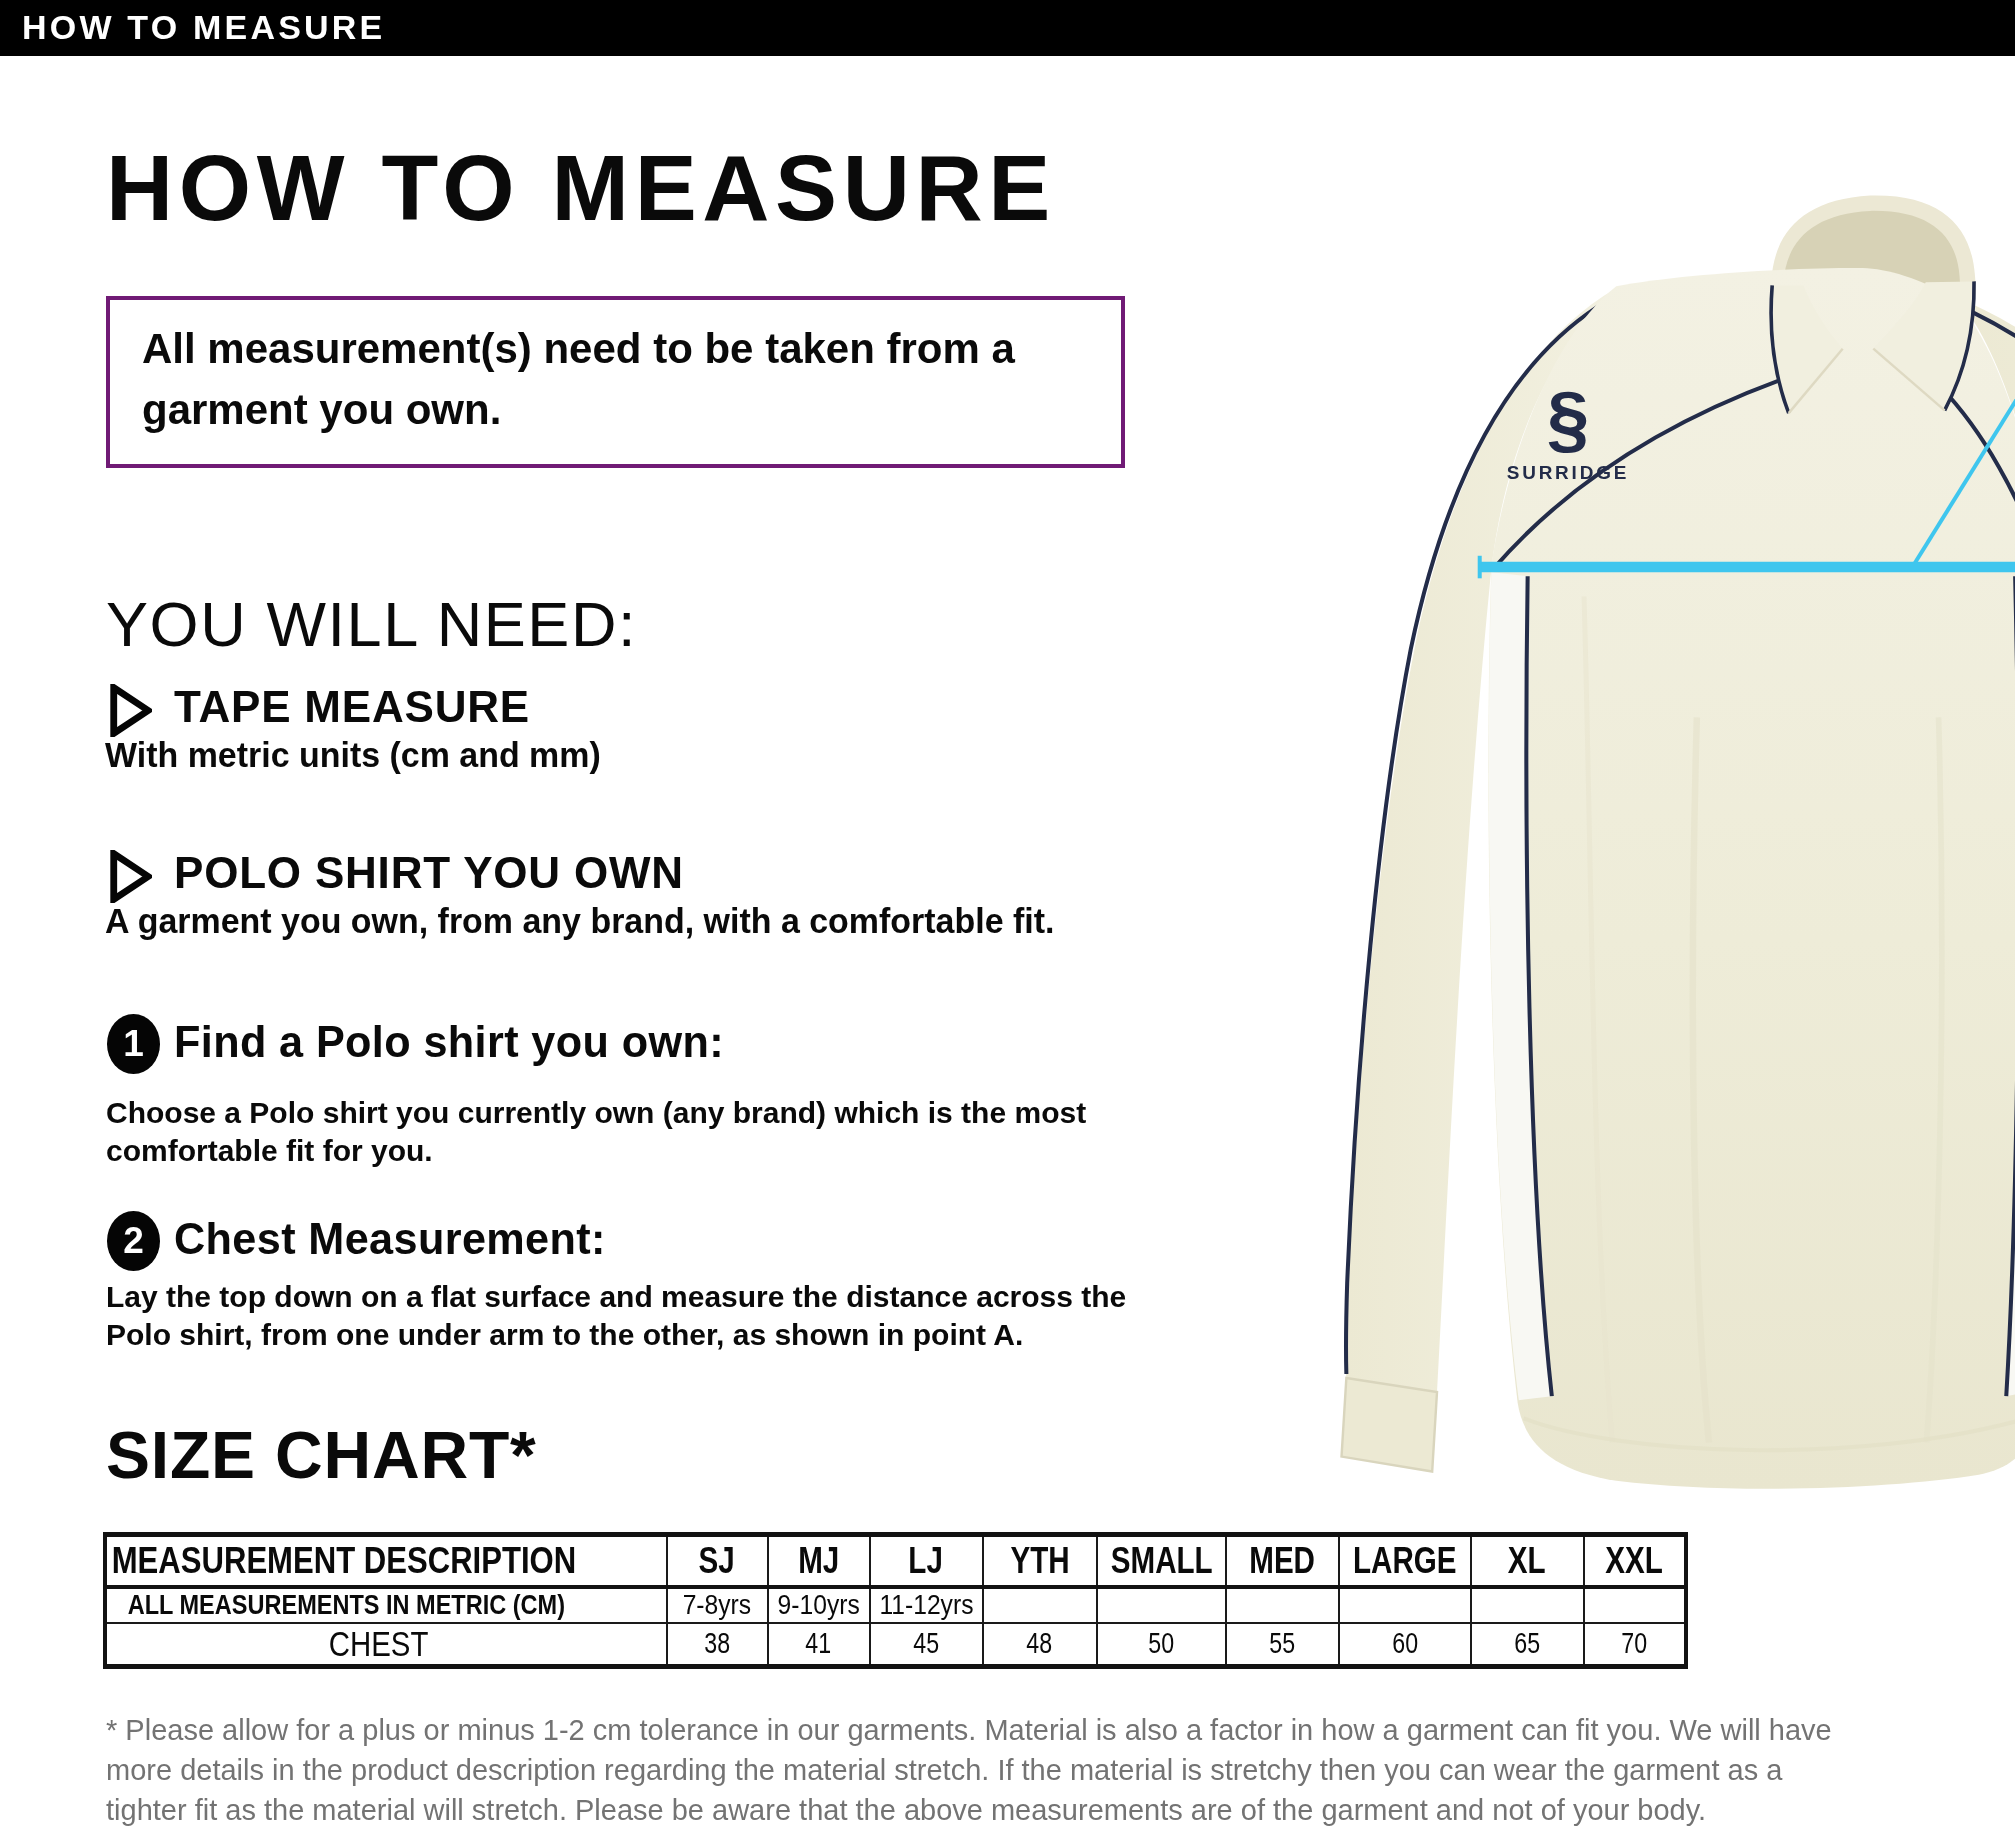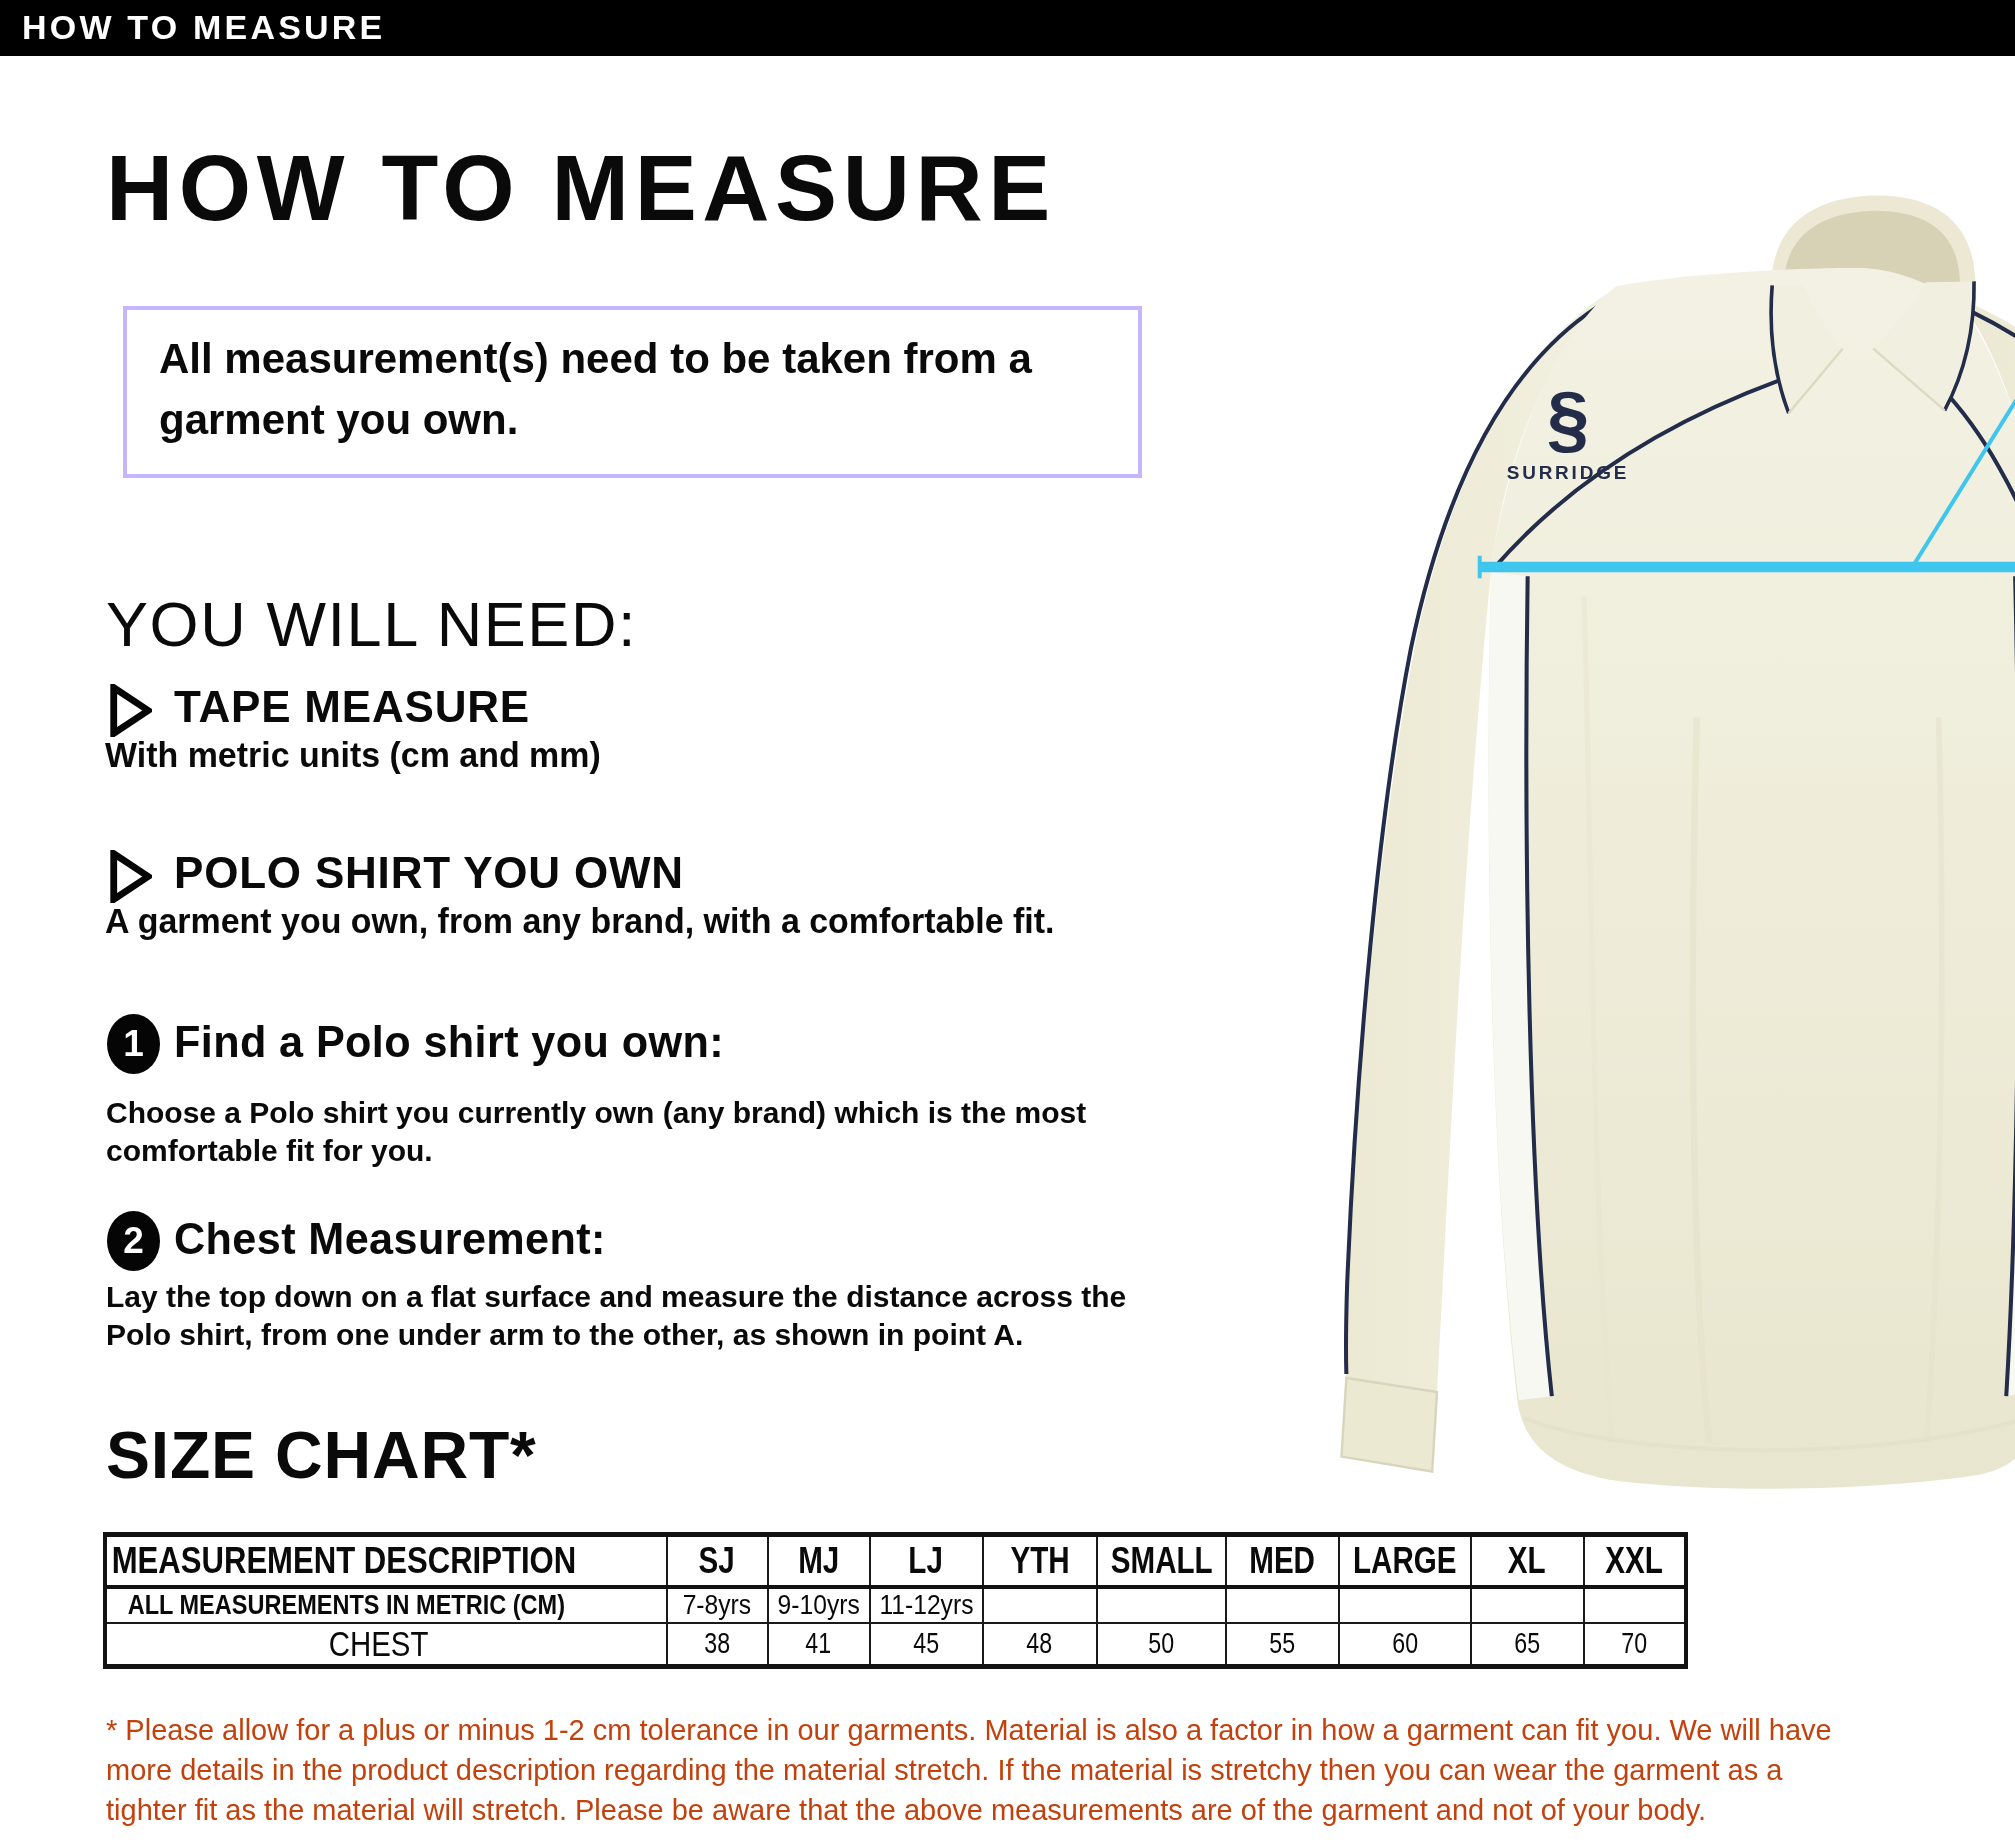--- a/index.html
+++ b/index.html
@@ -14,8 +14,8 @@
   
   .h1{position:absolute;left:106px;top:142px;font-size:93px;font-weight:bold;
     letter-spacing:5.6px;line-height:1;white-space:nowrap;}
-  .note-box{position:absolute;left:106px;top:306px;width:979px;height:129px;
-    border:4px solid #c4b5fd;padding:17.7px 0 17.7px 32px;margin-left:17px;}
+  .note-box{position:absolute;left:106px;top:296px;width:979px;height:129px;
+    border:4px solid #701a75;padding:17.7px 0 17.7px 32px;}
   .note-box .note-text{font-size:42px;font-weight:bold;line-height:61px;width:907px;
     letter-spacing:0px;}
   .h2{position:absolute;left:106px;top:545px;font-size:63px;font-weight:normal;

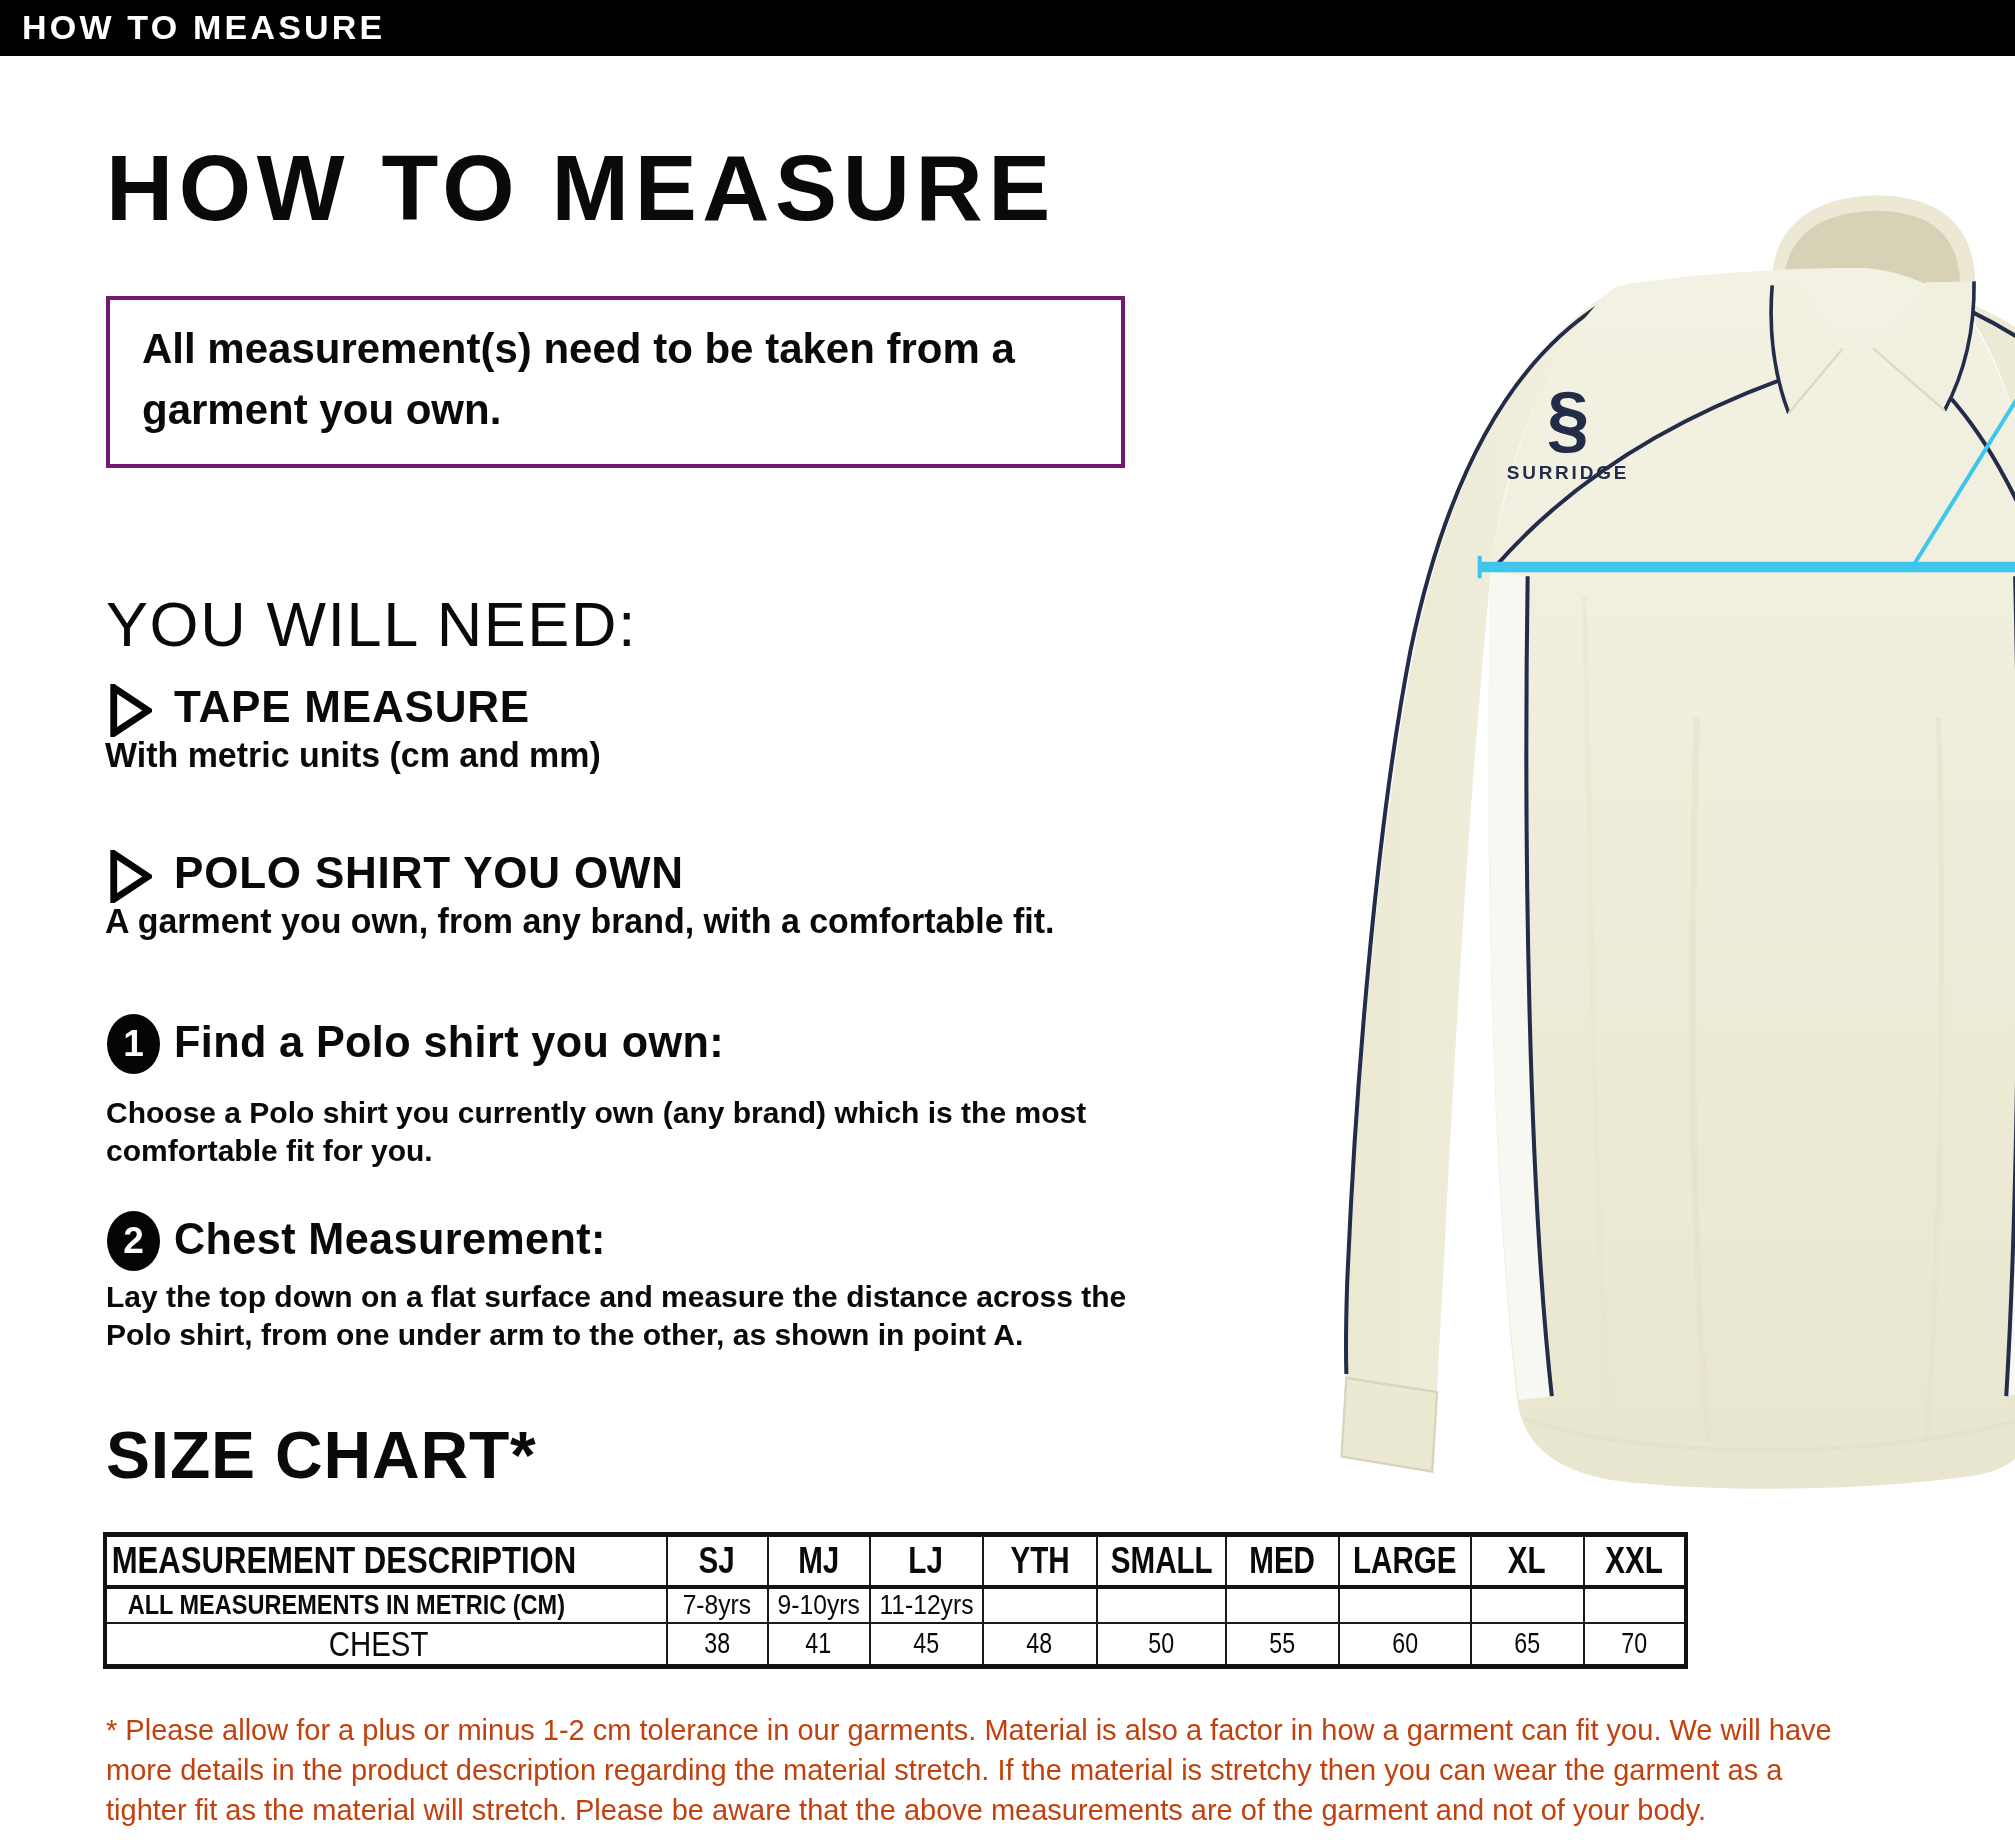--- a/index.html
+++ b/index.html
@@ -55,7 +55,7 @@
   tr.r2 td{font-size:29px;}
 
   .footnote{position:absolute;left:106px;top:1710px;width:1838px;font-size:29px;font-weight:normal;
-    line-height:40px;letter-spacing:0px;color:#c2410c;}
+    line-height:40px;letter-spacing:0px;color:#737373;}
   .footnote div{white-space:nowrap;}
 
   

